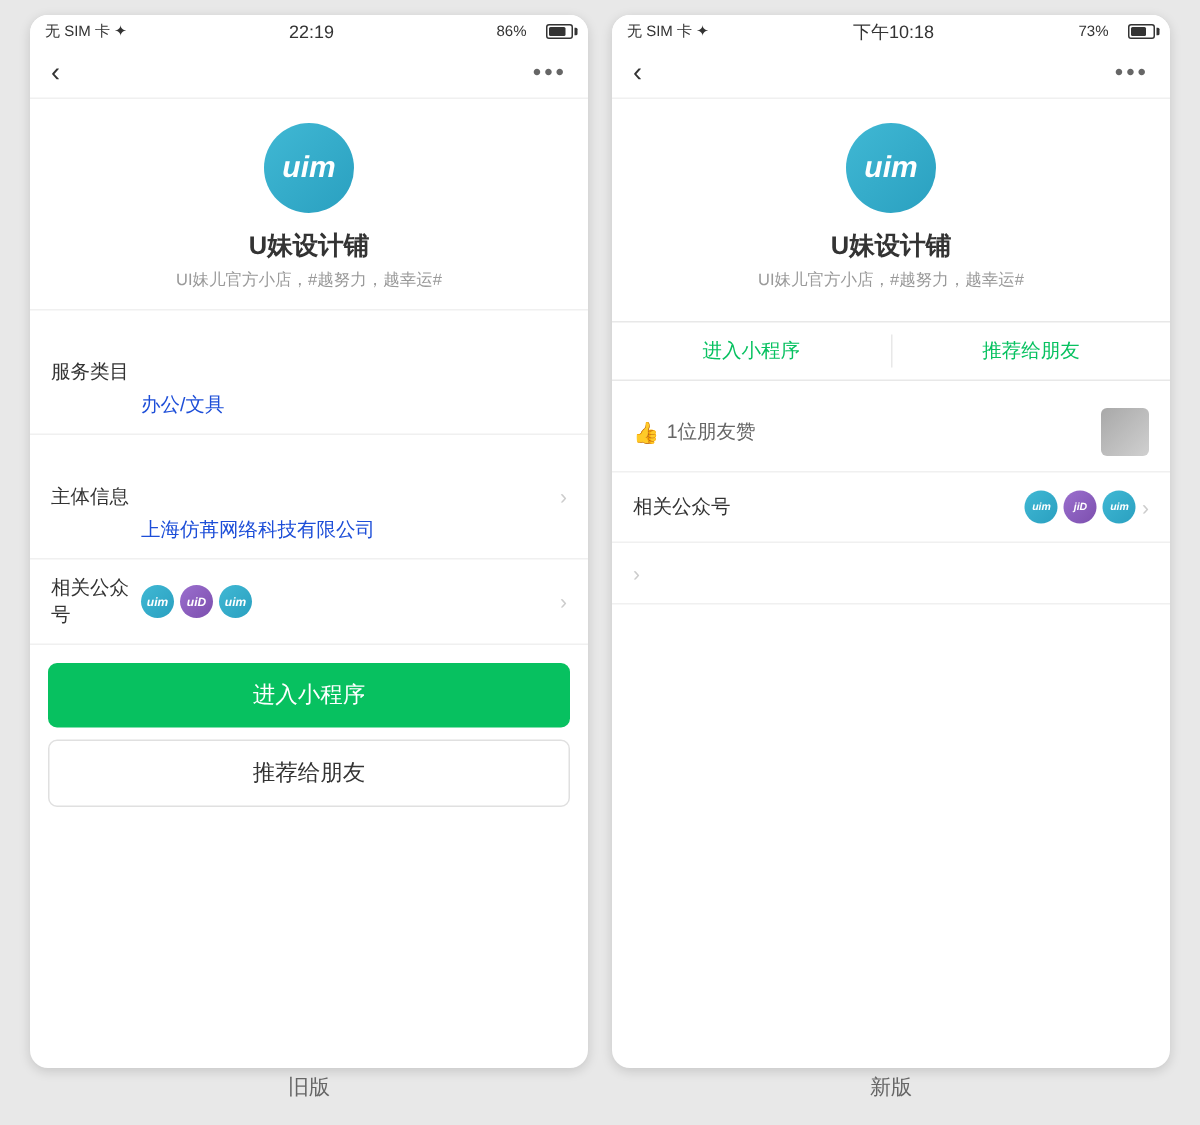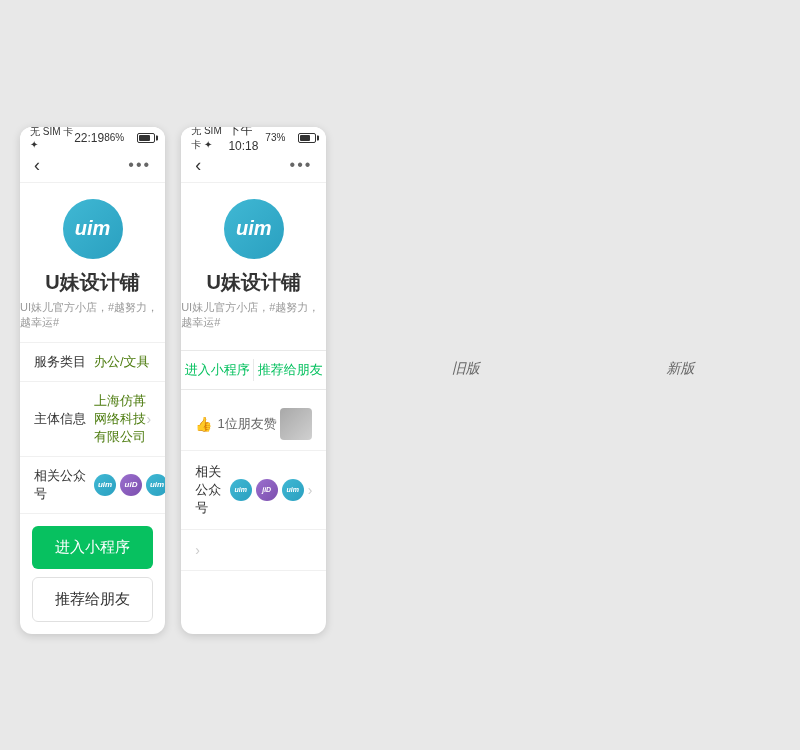--- a/index.html
+++ b/index.html
@@ -19,6 +19,7 @@
       height: 750px;
       background: #e8e8e8;
       display: flex;
+      flex-direction: column;
       align-items: center;
     }
 

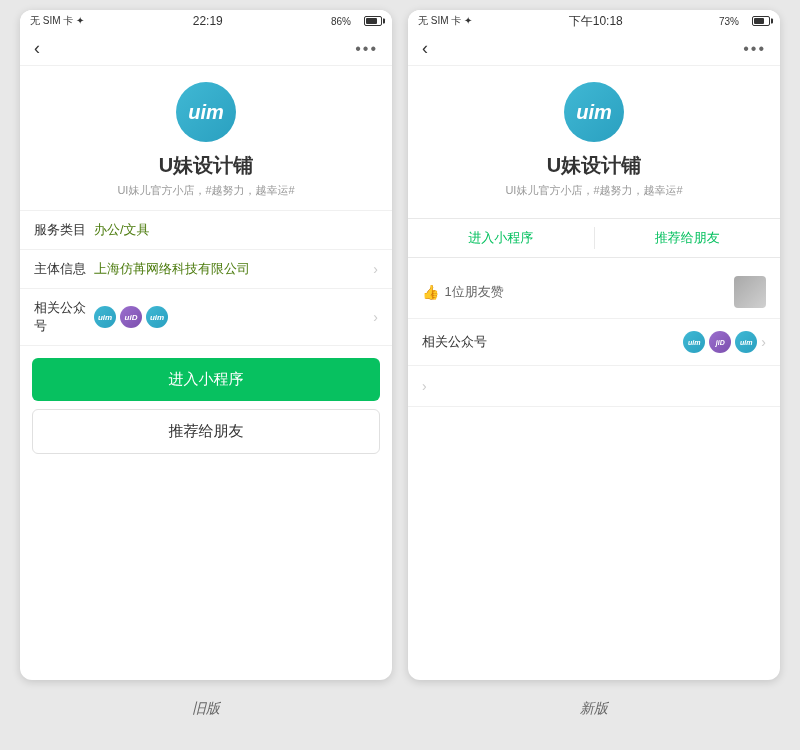--- a/index.html
+++ b/index.html
@@ -157,7 +157,7 @@
     }
 
     .profile-name {
-      font-size: 20px;
+      font-size: 17px;
       font-weight: 600;
       color: #333;
       margin-bottom: 4px;

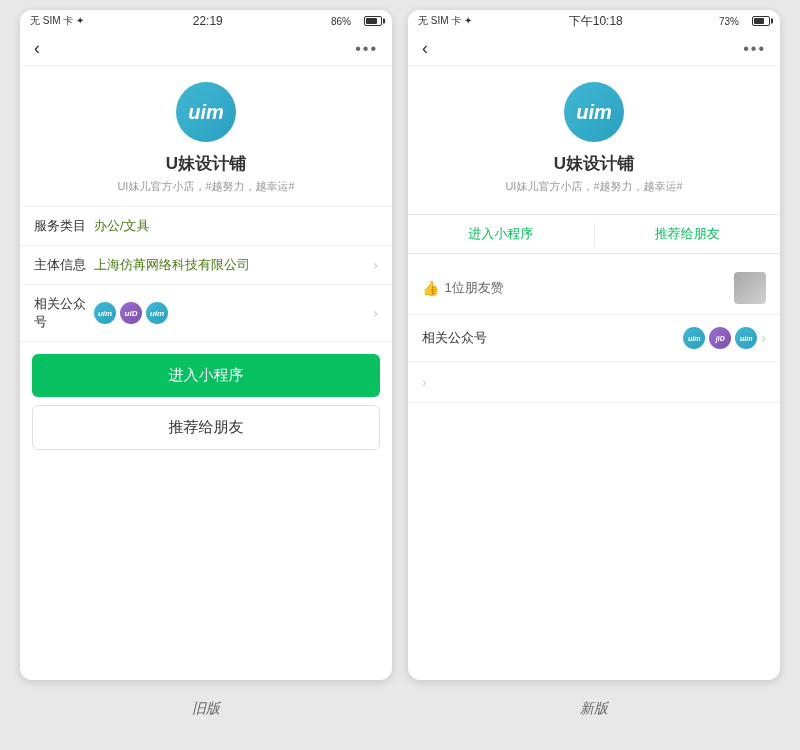--- a/index.html
+++ b/index.html
@@ -189,8 +189,9 @@
     }
 
     .info-value {
-      color: #4d7c0f;
-      flex: 1;
+      color: #1d4ed8;
+      flex: 1;
+      margin-top: 44px;
     }
 
     .info-arrow {

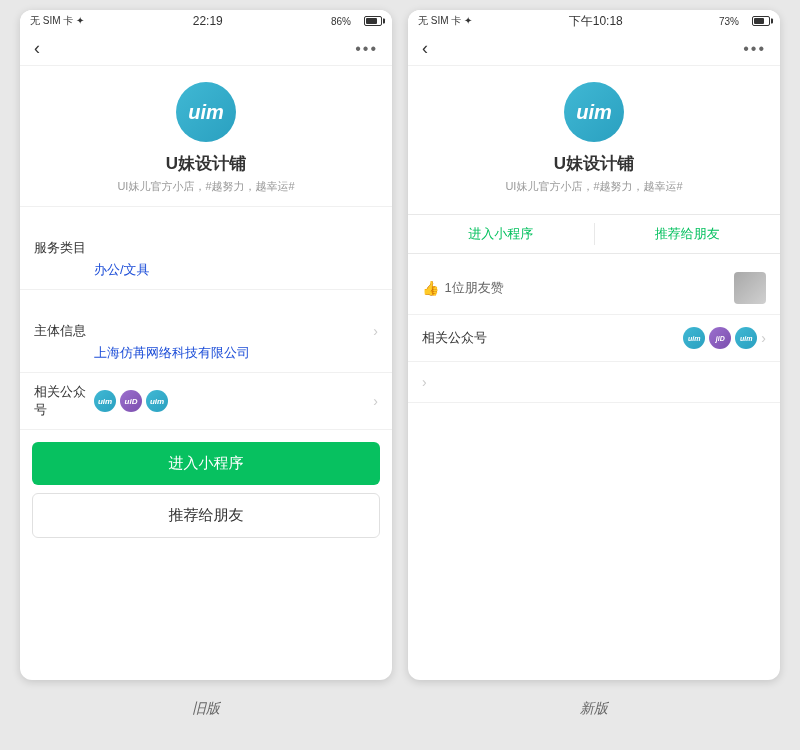--- a/index.html
+++ b/index.html
@@ -339,8 +339,7 @@
       text-align: center;
       font-size: 14px;
       color: #666;
-      padding: 20px 0;
-      font-style: italic;
+      padding: 4px 0;
     }
   </style>
 </head>

